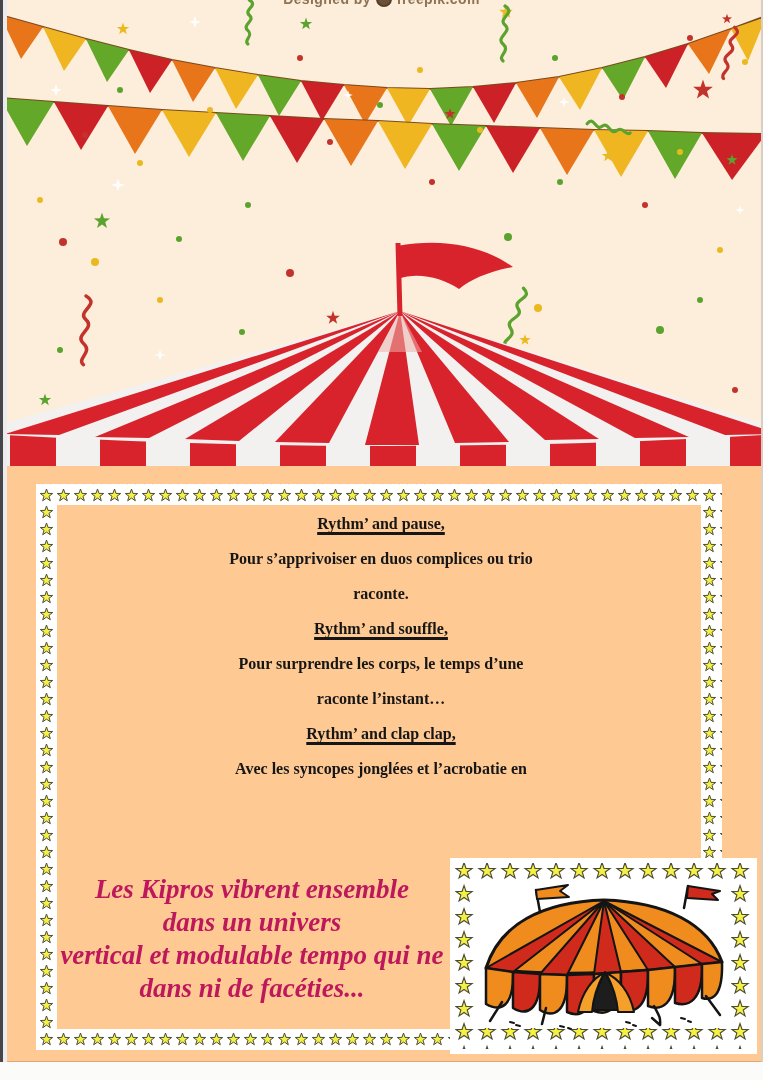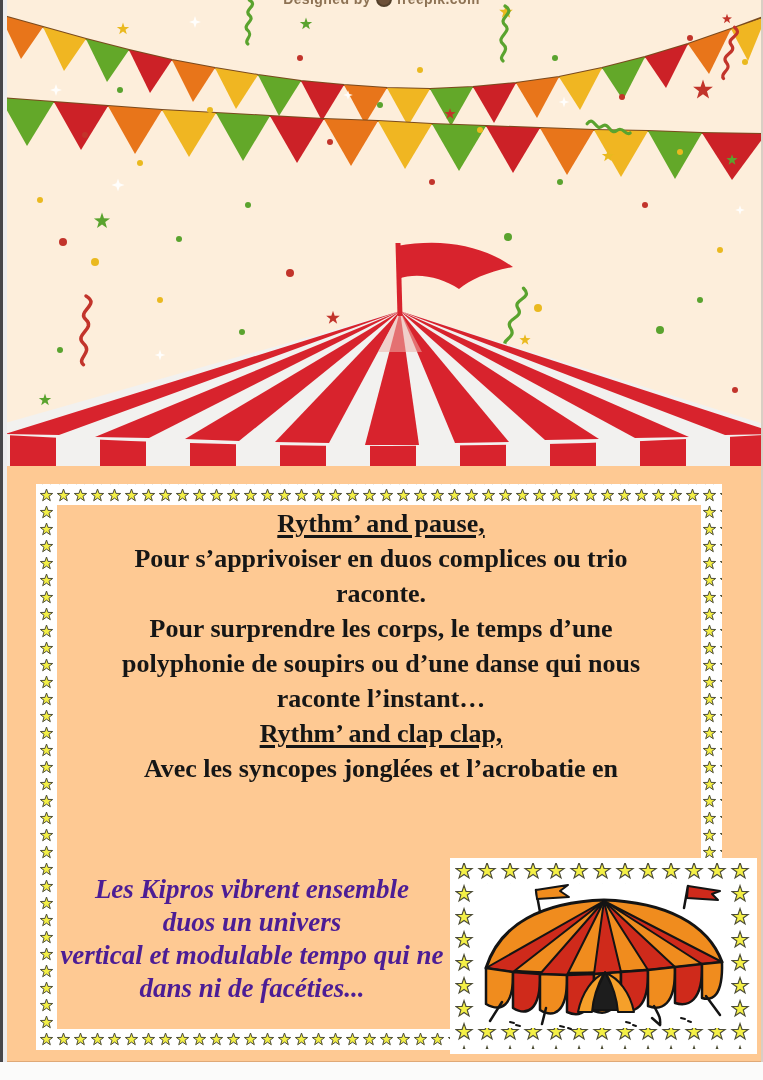--- a/index.html
+++ b/index.html
@@ -17,7 +17,7 @@
   .lower{position:absolute;left:0;top:466px;width:763px;height:596px;background:#fec993;}
   .star-frame{position:absolute;left:36px;top:18px;width:686px;height:566px;}
   .main-text{position:absolute;left:57px;top:40px;width:648px;text-align:center;
-             font-size:26px;font-weight:bold;color:#161616;line-height:35px;}
+             font-size:16px;font-weight:bold;color:#161616;line-height:35px;}
   .main-text .heading{text-decoration:underline;text-decoration-thickness:2.5px;text-underline-offset:3px;}
   .main-text .bline{white-space:nowrap;}
   .tagline{position:absolute;left:46px;top:407px;width:412px;text-align:center;

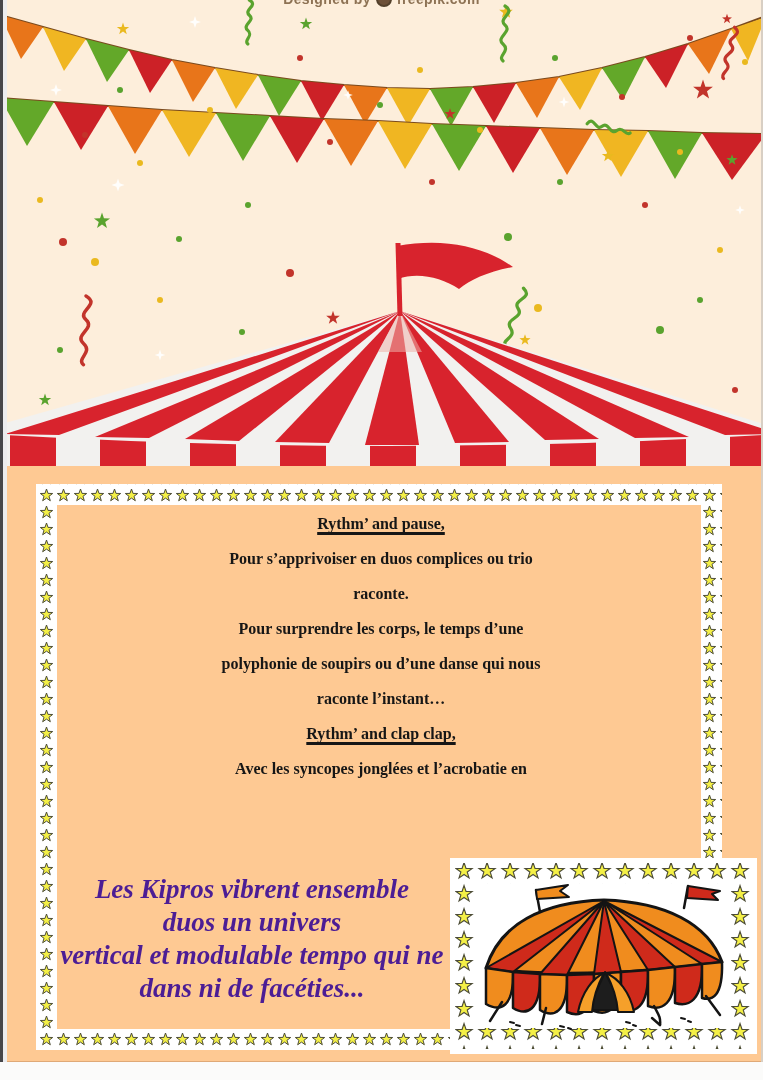--- a/index.html
+++ b/index.html
@@ -207,6 +207,7 @@
       <div class="heading">Rythm’ and pause,</div>
       <div class="bline">Pour s’apprivoiser en duos complices ou trio</div>
       <div class="bline">raconte.</div>
+      <div class="heading">Rythm’ and souffle,</div>
       <div class="bline">Pour surprendre les corps, le temps d’une</div>
       <div class="bline">polyphonie de soupirs ou d’une danse qui nous</div>
       <div class="bline">raconte l’instant…</div>

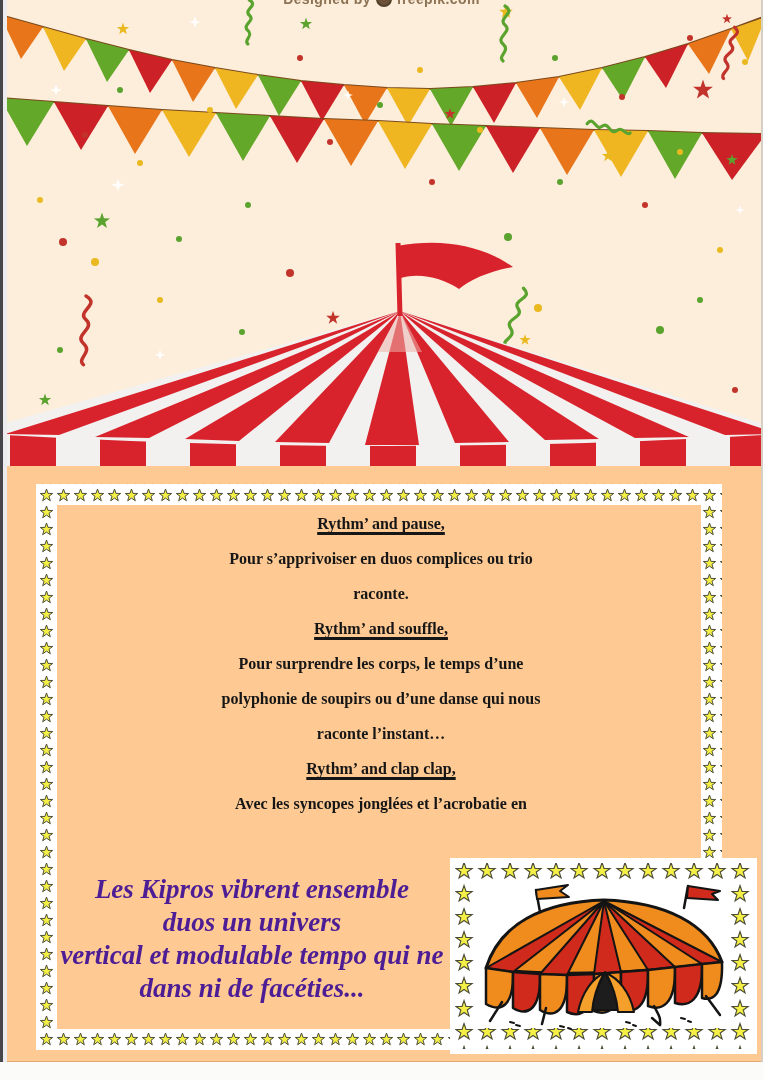--- a/index.html
+++ b/index.html
@@ -209,7 +209,6 @@
       <div class="bline">raconte.</div>
       <div class="heading">Rythm’ and souffle,</div>
       <div class="bline">Pour surprendre les corps, le temps d’une</div>
-      <div class="bline">polyphonie de soupirs ou d’une danse qui nous</div>
       <div class="bline">raconte l’instant…</div>
       <div class="heading">Rythm’ and clap clap,</div>
       <div class="bline">Avec les syncopes jonglées et l’acrobatie en</div>

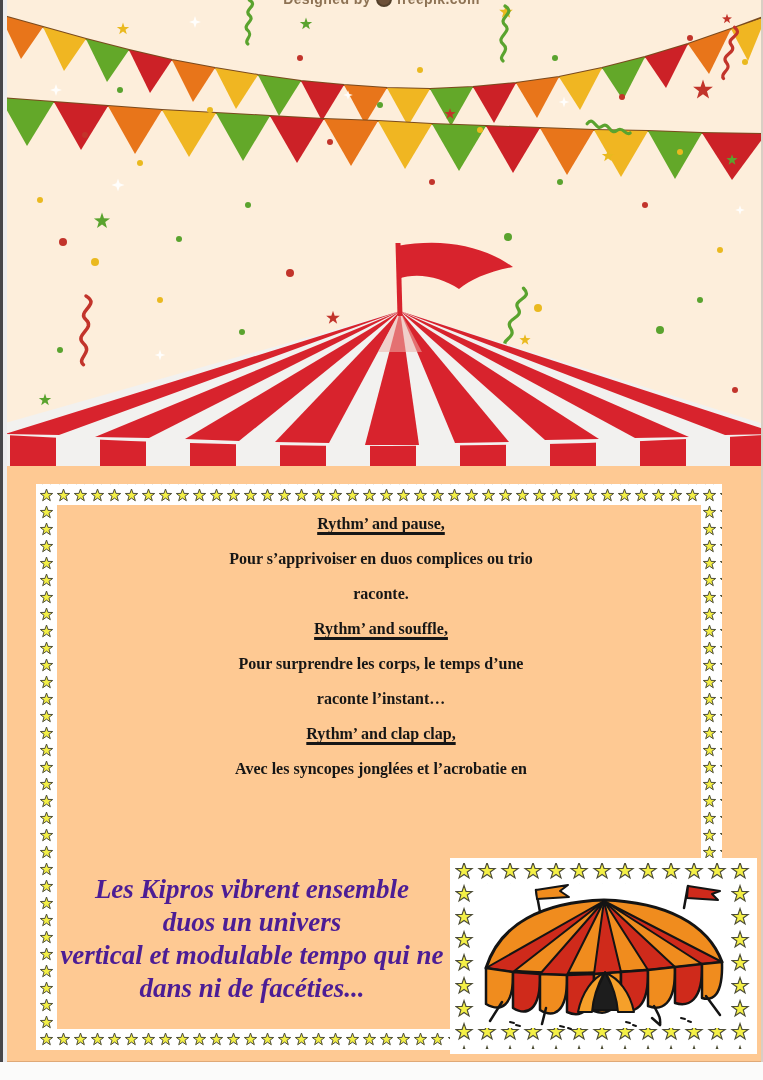--- a/index.html
+++ b/index.html
@@ -21,7 +21,7 @@
   .main-text .heading{text-decoration:underline;text-decoration-thickness:2.5px;text-underline-offset:3px;}
   .main-text .bline{white-space:nowrap;}
   .tagline{position:absolute;left:46px;top:407px;width:412px;text-align:center;
-           font-style:italic;font-weight:bold;font-size:27px;line-height:33px;color:#4c1d95;}
+           font-style:italic;font-weight:bold;font-size:27px;line-height:33px;color:#be185d;}
   .tagline div{white-space:nowrap;}
   .drawing-box{position:absolute;left:450px;top:392px;width:307px;height:196px;}
   

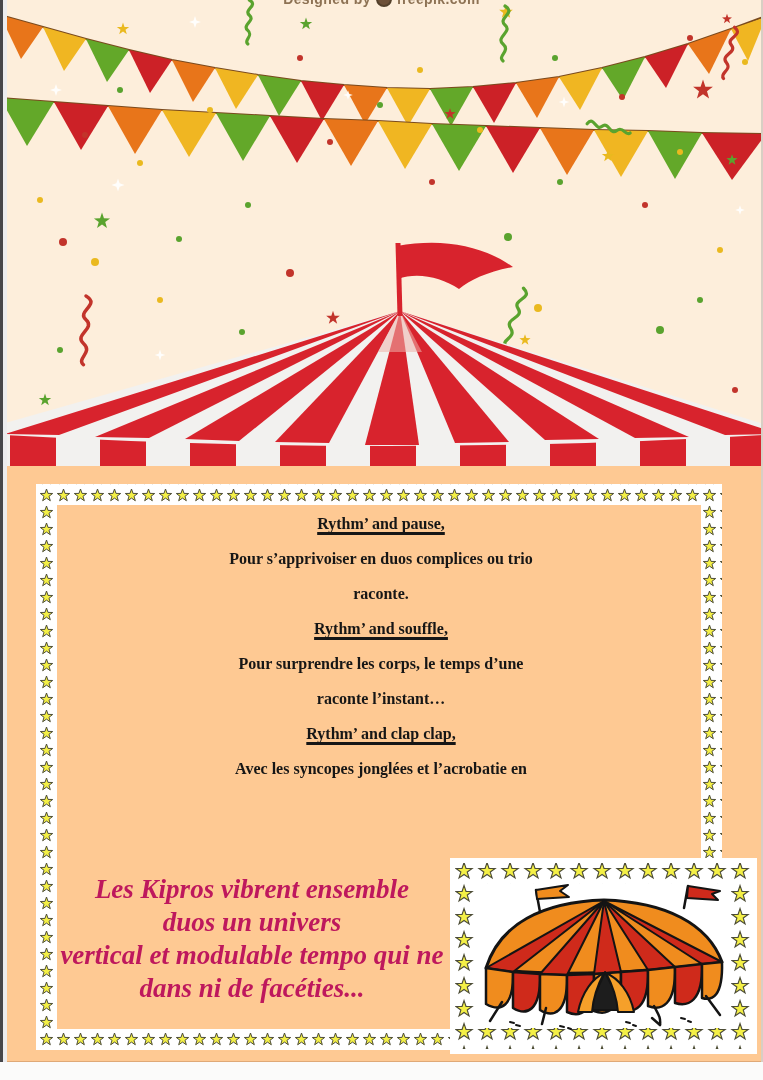--- a/index.html
+++ b/index.html
@@ -216,7 +216,7 @@
 
     <div class="tagline">
       <div>Les Kipros vibrent ensemble</div>
-      <div>duos un univers</div>
+      <div>dans un univers</div>
       <div>vertical et modulable tempo qui ne</div>
       <div>dans ni de facéties...</div>
     </div>

